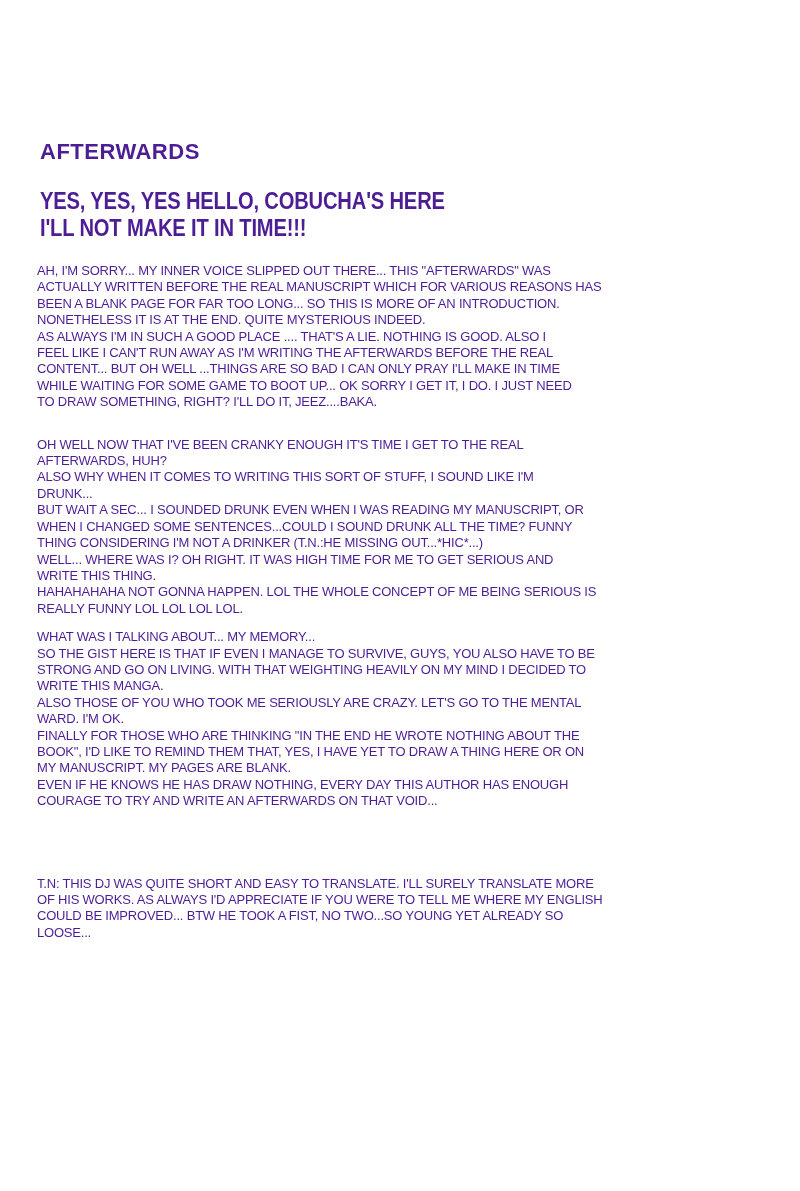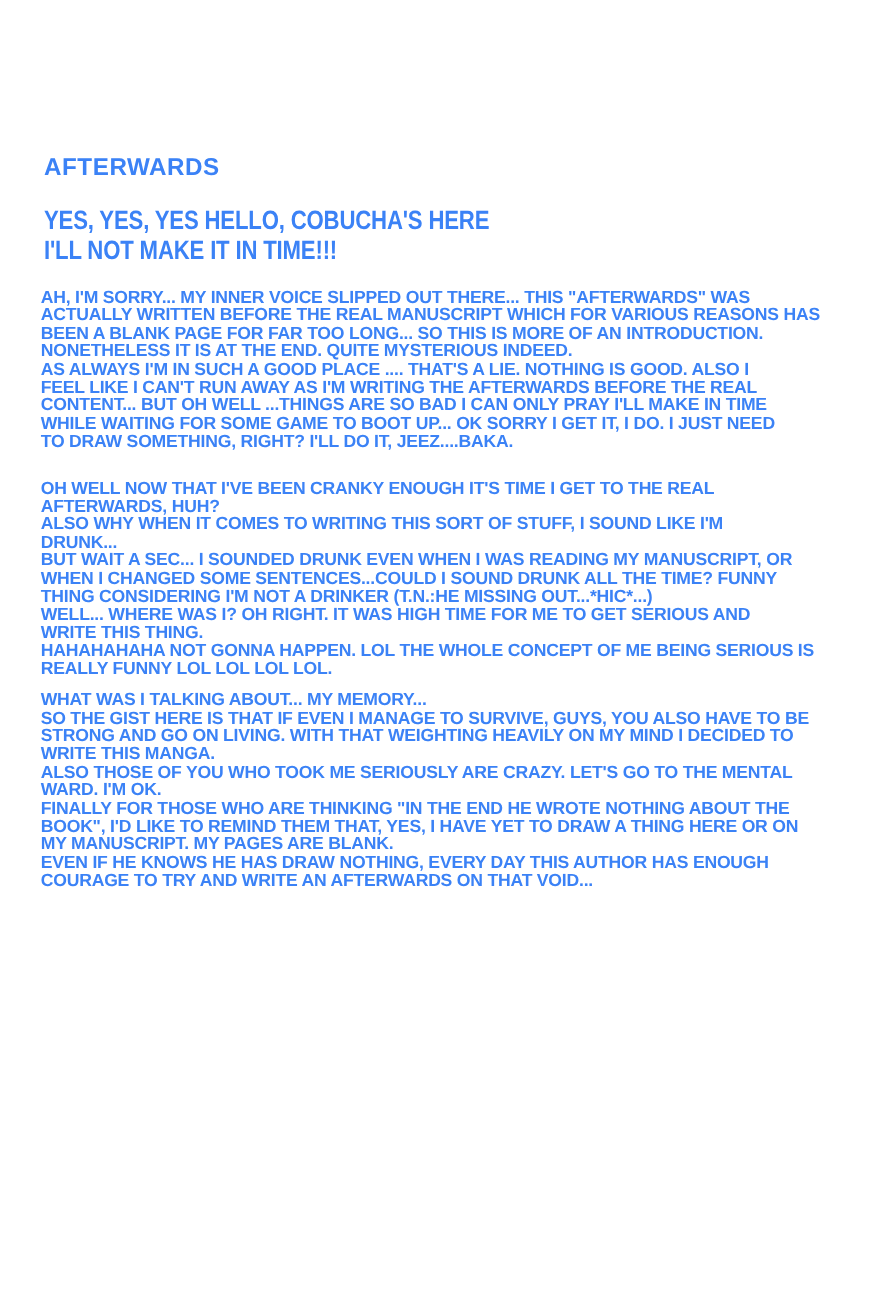--- a/index.html
+++ b/index.html
@@ -15,7 +15,7 @@
     background: #ffffff;
     overflow: hidden;
     font-family: "Liberation Sans", "DejaVu Sans", sans-serif;
-    color: #3b82f6;
+    color: #4c1d95;
     box-sizing: border-box;
     padding: 141px 30px 0 37px;
   }

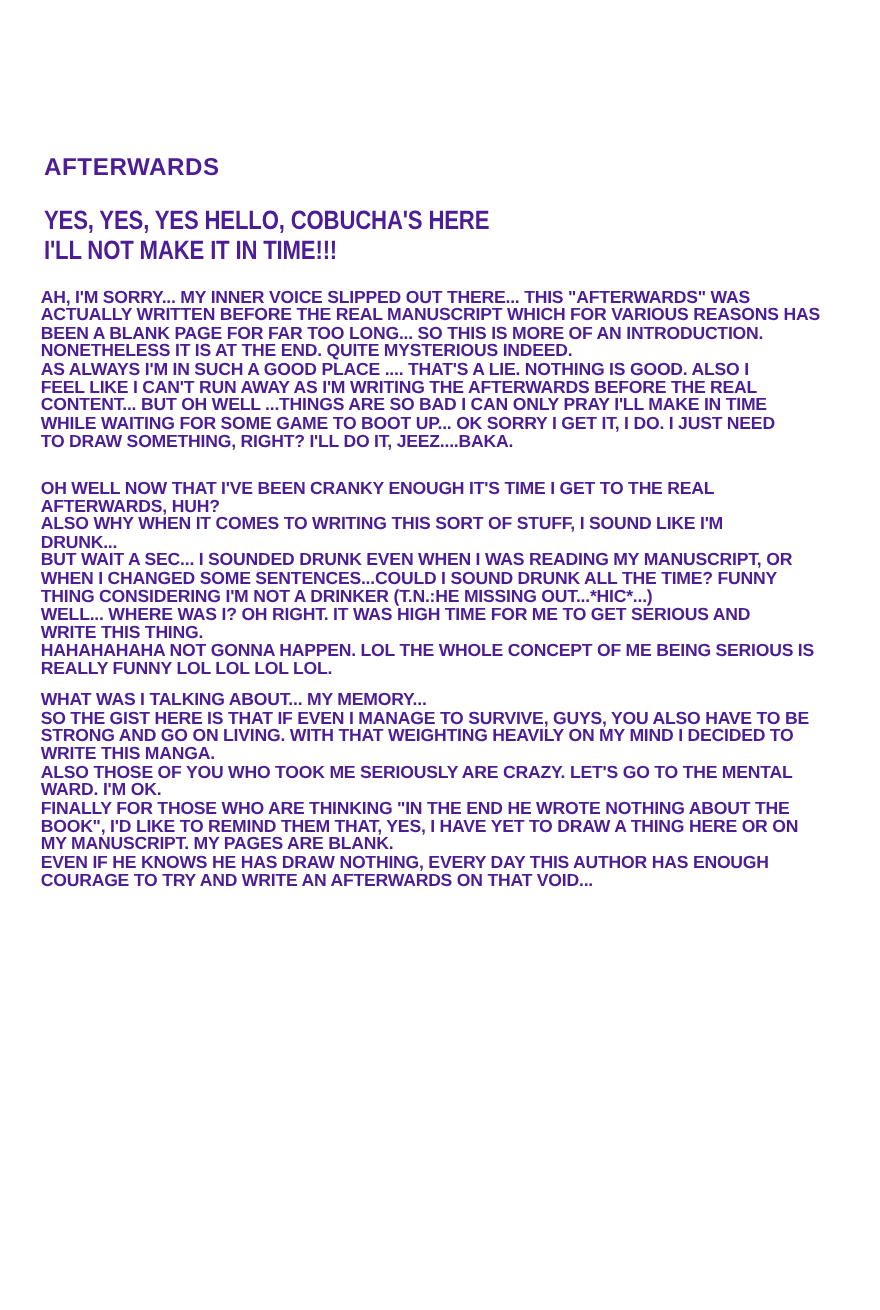--- a/index.html
+++ b/index.html
@@ -37,8 +37,8 @@
     transform-origin: left top;
   }
   .para {
-    font-size: 16px;
-    font-weight: 700;
+    font-size: 13px;
+    font-weight: 400;
     line-height: 16.4px;
     letter-spacing: -0.2px;
     white-space: pre-line;

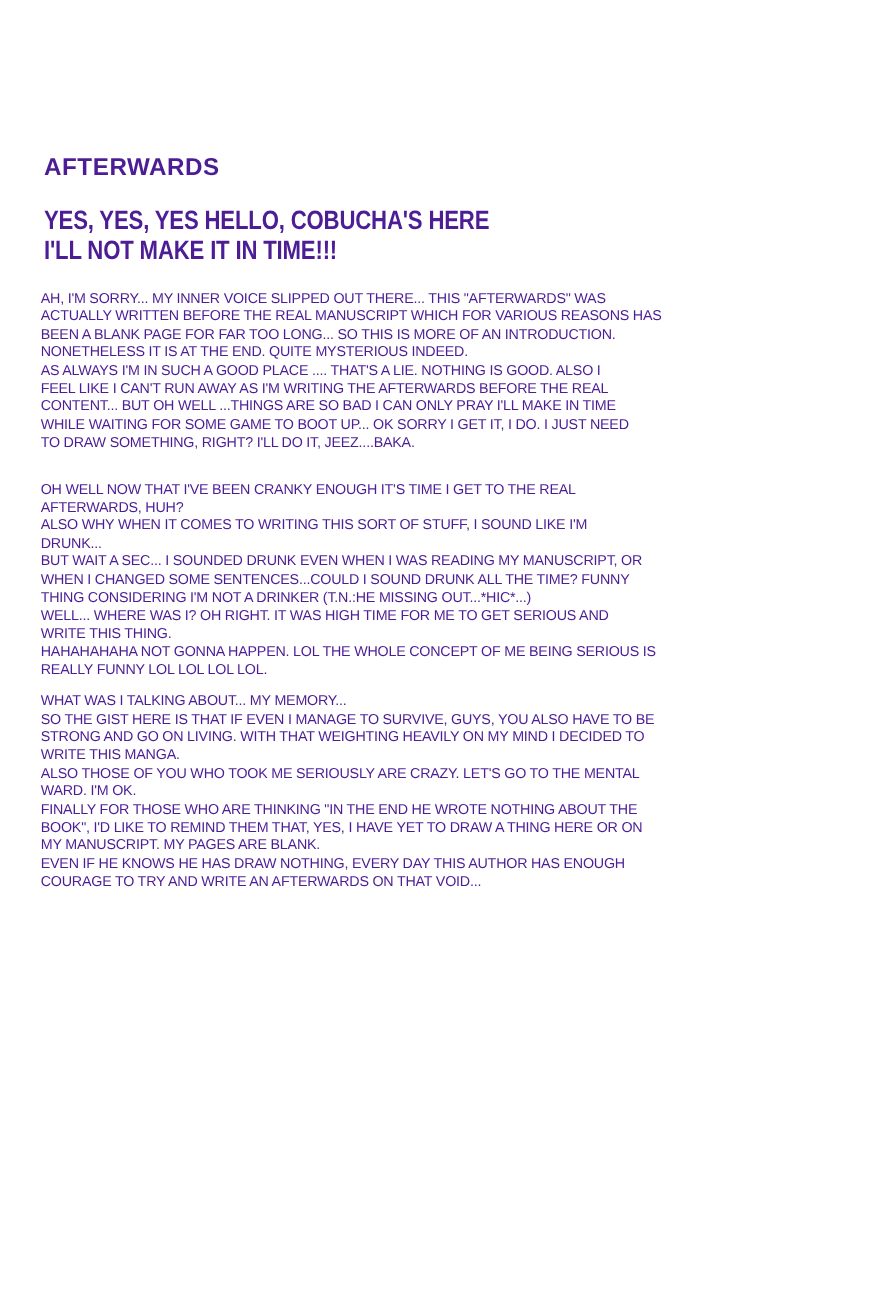--- a/index.html
+++ b/index.html
@@ -95,6 +95,10 @@
 EVEN IF HE KNOWS HE HAS DRAW NOTHING, EVERY DAY THIS AUTHOR HAS ENOUGH
 COURAGE TO TRY AND WRITE AN AFTERWARDS ON THAT VOID...</p>
 
+  <p class="para translator-note">T.N: THIS DJ WAS QUITE SHORT AND EASY TO TRANSLATE. I'LL SURELY TRANSLATE MORE
+OF HIS WORKS. AS ALWAYS I'D APPRECIATE IF YOU WERE TO TELL ME WHERE MY ENGLISH
+COULD BE IMPROVED... BTW HE TOOK A FIST, NO TWO...SO YOUNG YET ALREADY SO
+LOOSE...</p>
 </div>
 
 </body></html>

